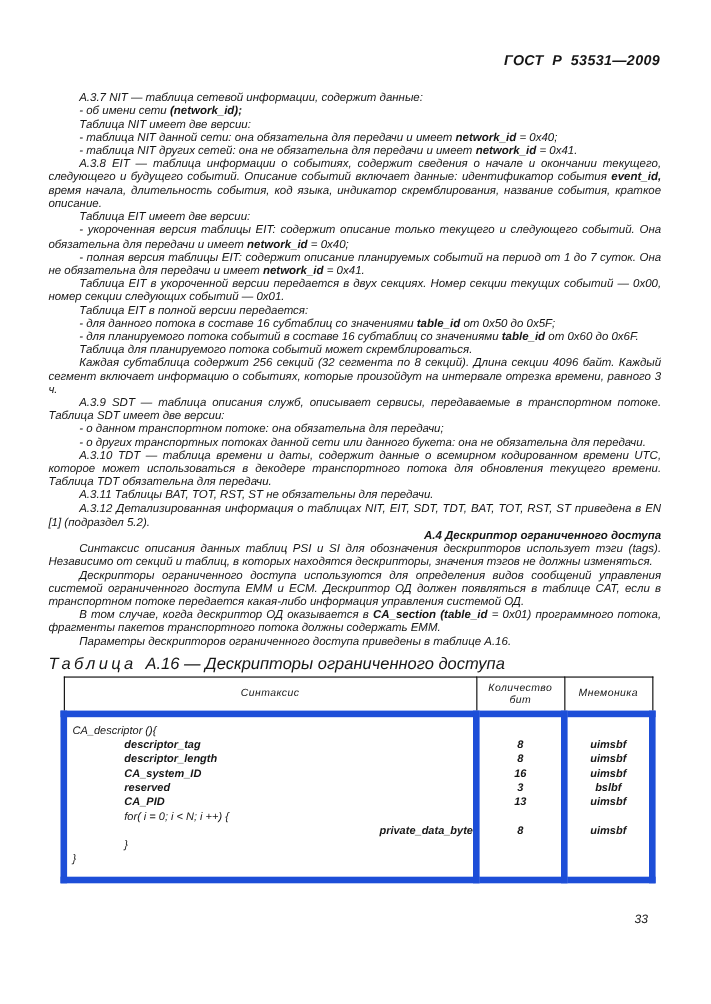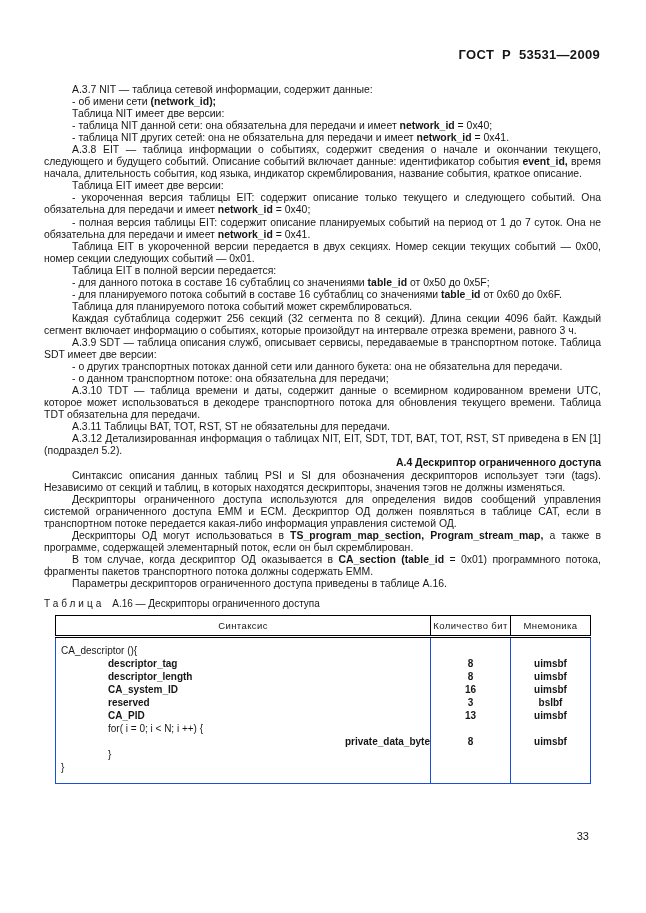--- a/index.html
+++ b/index.html
@@ -5,7 +5,7 @@
   html,body { margin:0; padding:0; background:#ffffff; }
   .page {
     position:relative; width:646px; height:913px; background:#ffffff;
-    font-family:"Liberation Sans", sans-serif; color:#161616; overflow:hidden;
+    font-family:"Liberation Sans", sans-serif; color:#161616; overflow:hidden;font-style:italic;
   }
   .doc-header {
     position:absolute; top:47px; right:46px;

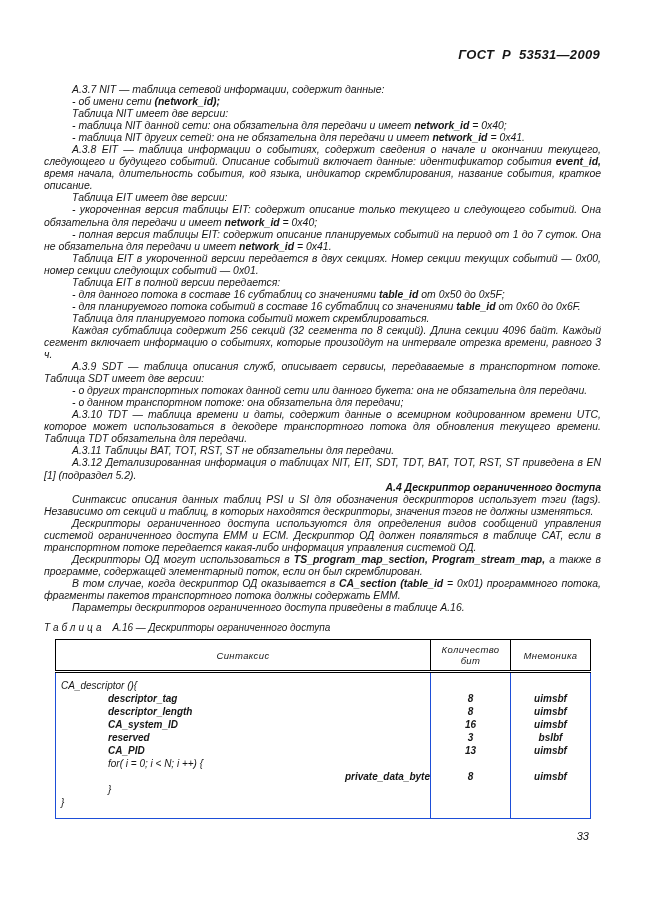--- a/index.html
+++ b/index.html
@@ -64,8 +64,8 @@
         <p class="para"><span>Таблица для планируемого потока событий может скремблироваться.</span></p>
         <p class="para"><span>Каждая субтаблица содержит 256 секций (32 сегмента по 8 секций). Длина секции 4096 байт. Каждый сегмент включает информацию о событиях, которые произойдут на интервале отрезка времени, равного 3 ч.</span></p>
         <p class="para"><span>А.3.9 SDT — таблица описания служб, описывает сервисы, передаваемые в транспортном потоке. Таблица SDT имеет две версии:</span></p>
+        <p class="para"><span>- о данном транспортном потоке: она обязательна для передачи;</span></p>
         <p class="para"><span>- о других транспортных потоках данной сети или данного букета: она не обязательна для передачи.</span></p>
-        <p class="para"><span>- о данном транспортном потоке: она обязательна для передачи;</span></p>
         <p class="para"><span>А.3.10 TDT — таблица времени и даты, содержит данные о всемирном кодированном времени UTC, которое может использоваться в декодере транспортного потока для обновления текущего времени. Таблица TDT обязательна для передачи.</span></p>
         <p class="para"><span>А.3.11 Таблицы BAT, TOT, RST, ST не обязательны для передачи.</span></p>
         <p class="para"><span>А.3.12 Детализированная информация о таблицах NIT, EIT, SDT, TDT, BAT, TOT, RST, ST приведена в EN [1] (подраздел 5.2).</span></p>

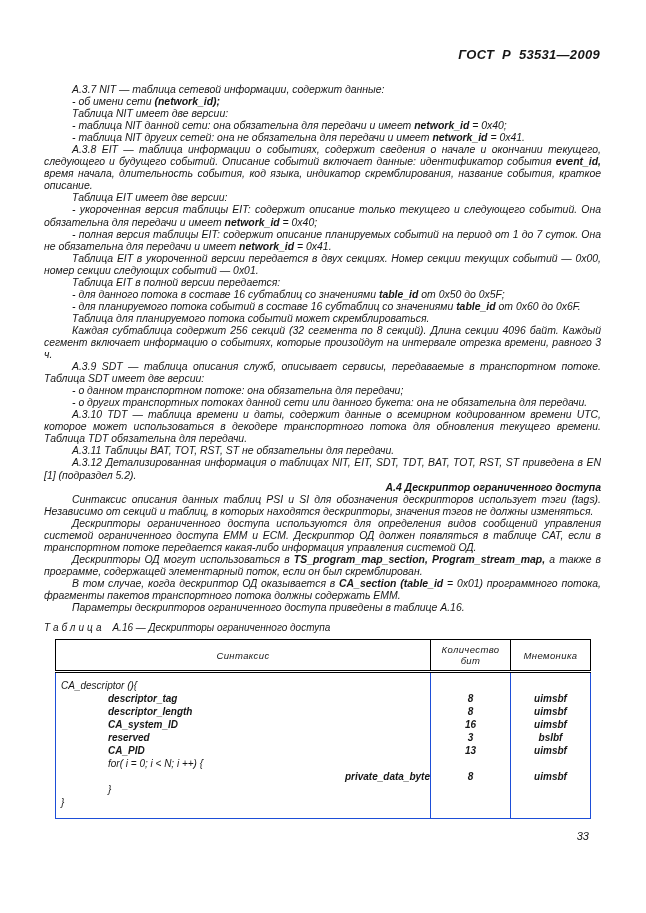--- a/index.html
+++ b/index.html
@@ -72,7 +72,6 @@
         <p class="para heading"><b>А.4 Дескриптор ограниченного доступа</b></p>
         <p class="para"><span>Синтаксис описания данных таблиц PSI и SI для обозначения дескрипторов использует тэги (tags). Независимо от секций и таблиц, в которых находятся дескрипторы, значения тэгов не должны изменяться.</span></p>
         <p class="para"><span>Дескрипторы ограниченного доступа используются для определения видов сообщений управления системой ограниченного доступа EMM и ECM. Дескриптор ОД должен появляться в таблице CAT, если в транспортном потоке передается какая-либо информация управления системой ОД.</span></p>
-        <p class="para"><span>Дескрипторы ОД могут использоваться в </span><b>TS_program_map_section, Program_stream_map,</b><span> а также в программе, содержащей элементарный поток, если он был скремблирован.</span></p>
         <p class="para"><span>В том случае, когда дескриптор ОД оказывается в </span><b>CA_section (table_id</b><span> = 0x01) программного потока, фрагменты пакетов транспортного потока должны содержать EMM.</span></p>
         <p class="para"><span>Параметры дескрипторов ограниченного доступа приведены в таблице А.16.</span></p>
       </div>

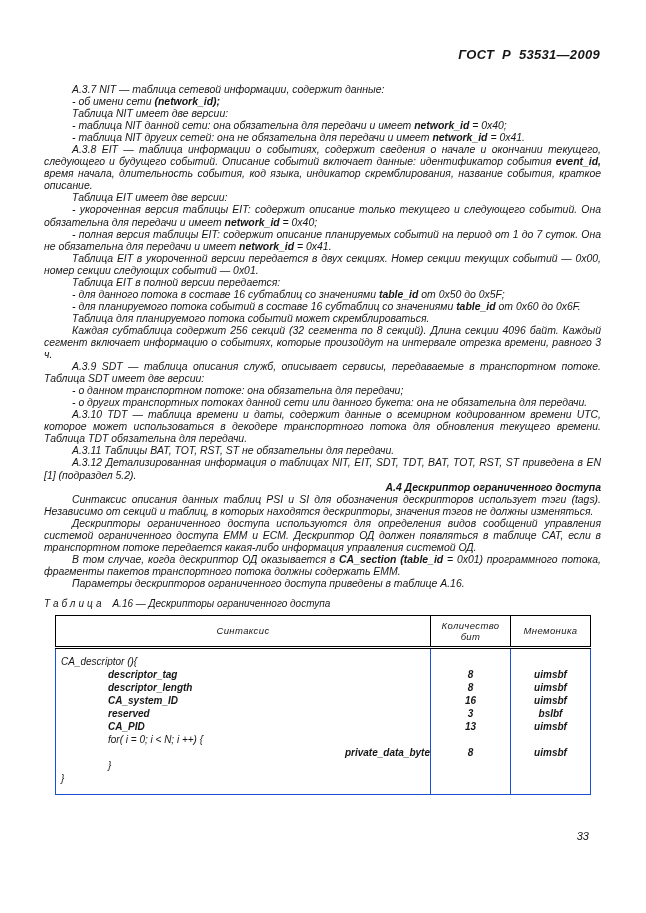--- a/index.html
+++ b/index.html
@@ -17,7 +17,7 @@
     text-align:justify; text-indent:28px;
   }
   .para.heading { font-weight:bold; text-align:right; }
-  .tbl-caption { margin:8px 0 5px 0; font-size:10px; line-height:12px; }
+  .tbl-caption { margin:8px 0 5px 0; font-size:15px; line-height:12px; }
   .cap-label { letter-spacing:3px; }
   .cap-title { margin-left:8px; }
   table.a16 { border-collapse:collapse; table-layout:fixed; margin-left:11px; width:535px; }

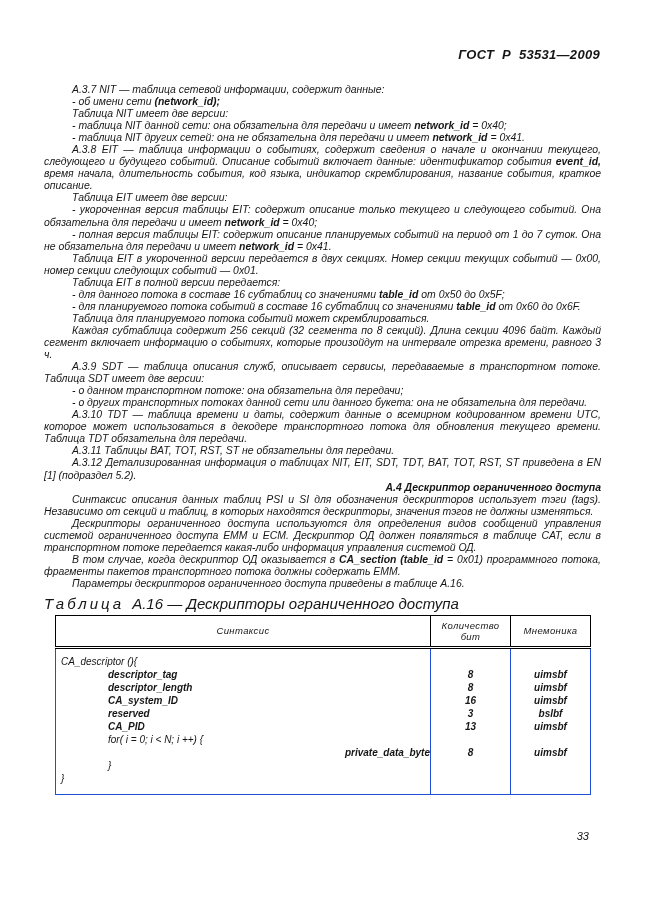--- a/index.html
+++ b/index.html
@@ -29,7 +29,7 @@
     font-weight:normal; font-size:9.5px; line-height:11px;
     padding:4px 2px; text-align:center; letter-spacing:0.4px;
   }
-  table.a16 td.cell { border:1px solid #1d4ed8; vertical-align:top; padding:6px 0 9px 0;margin-left:18px; }
+  table.a16 td.cell { border:6px solid #1d4ed8; vertical-align:top; padding:6px 0 9px 0;margin-left:18px; }
   .tline { font-size:10px; line-height:13px; white-space:pre; }
   .tline.ind0 { padding-left:5px; }
   .tline.ind1 { padding-left:52px; }

